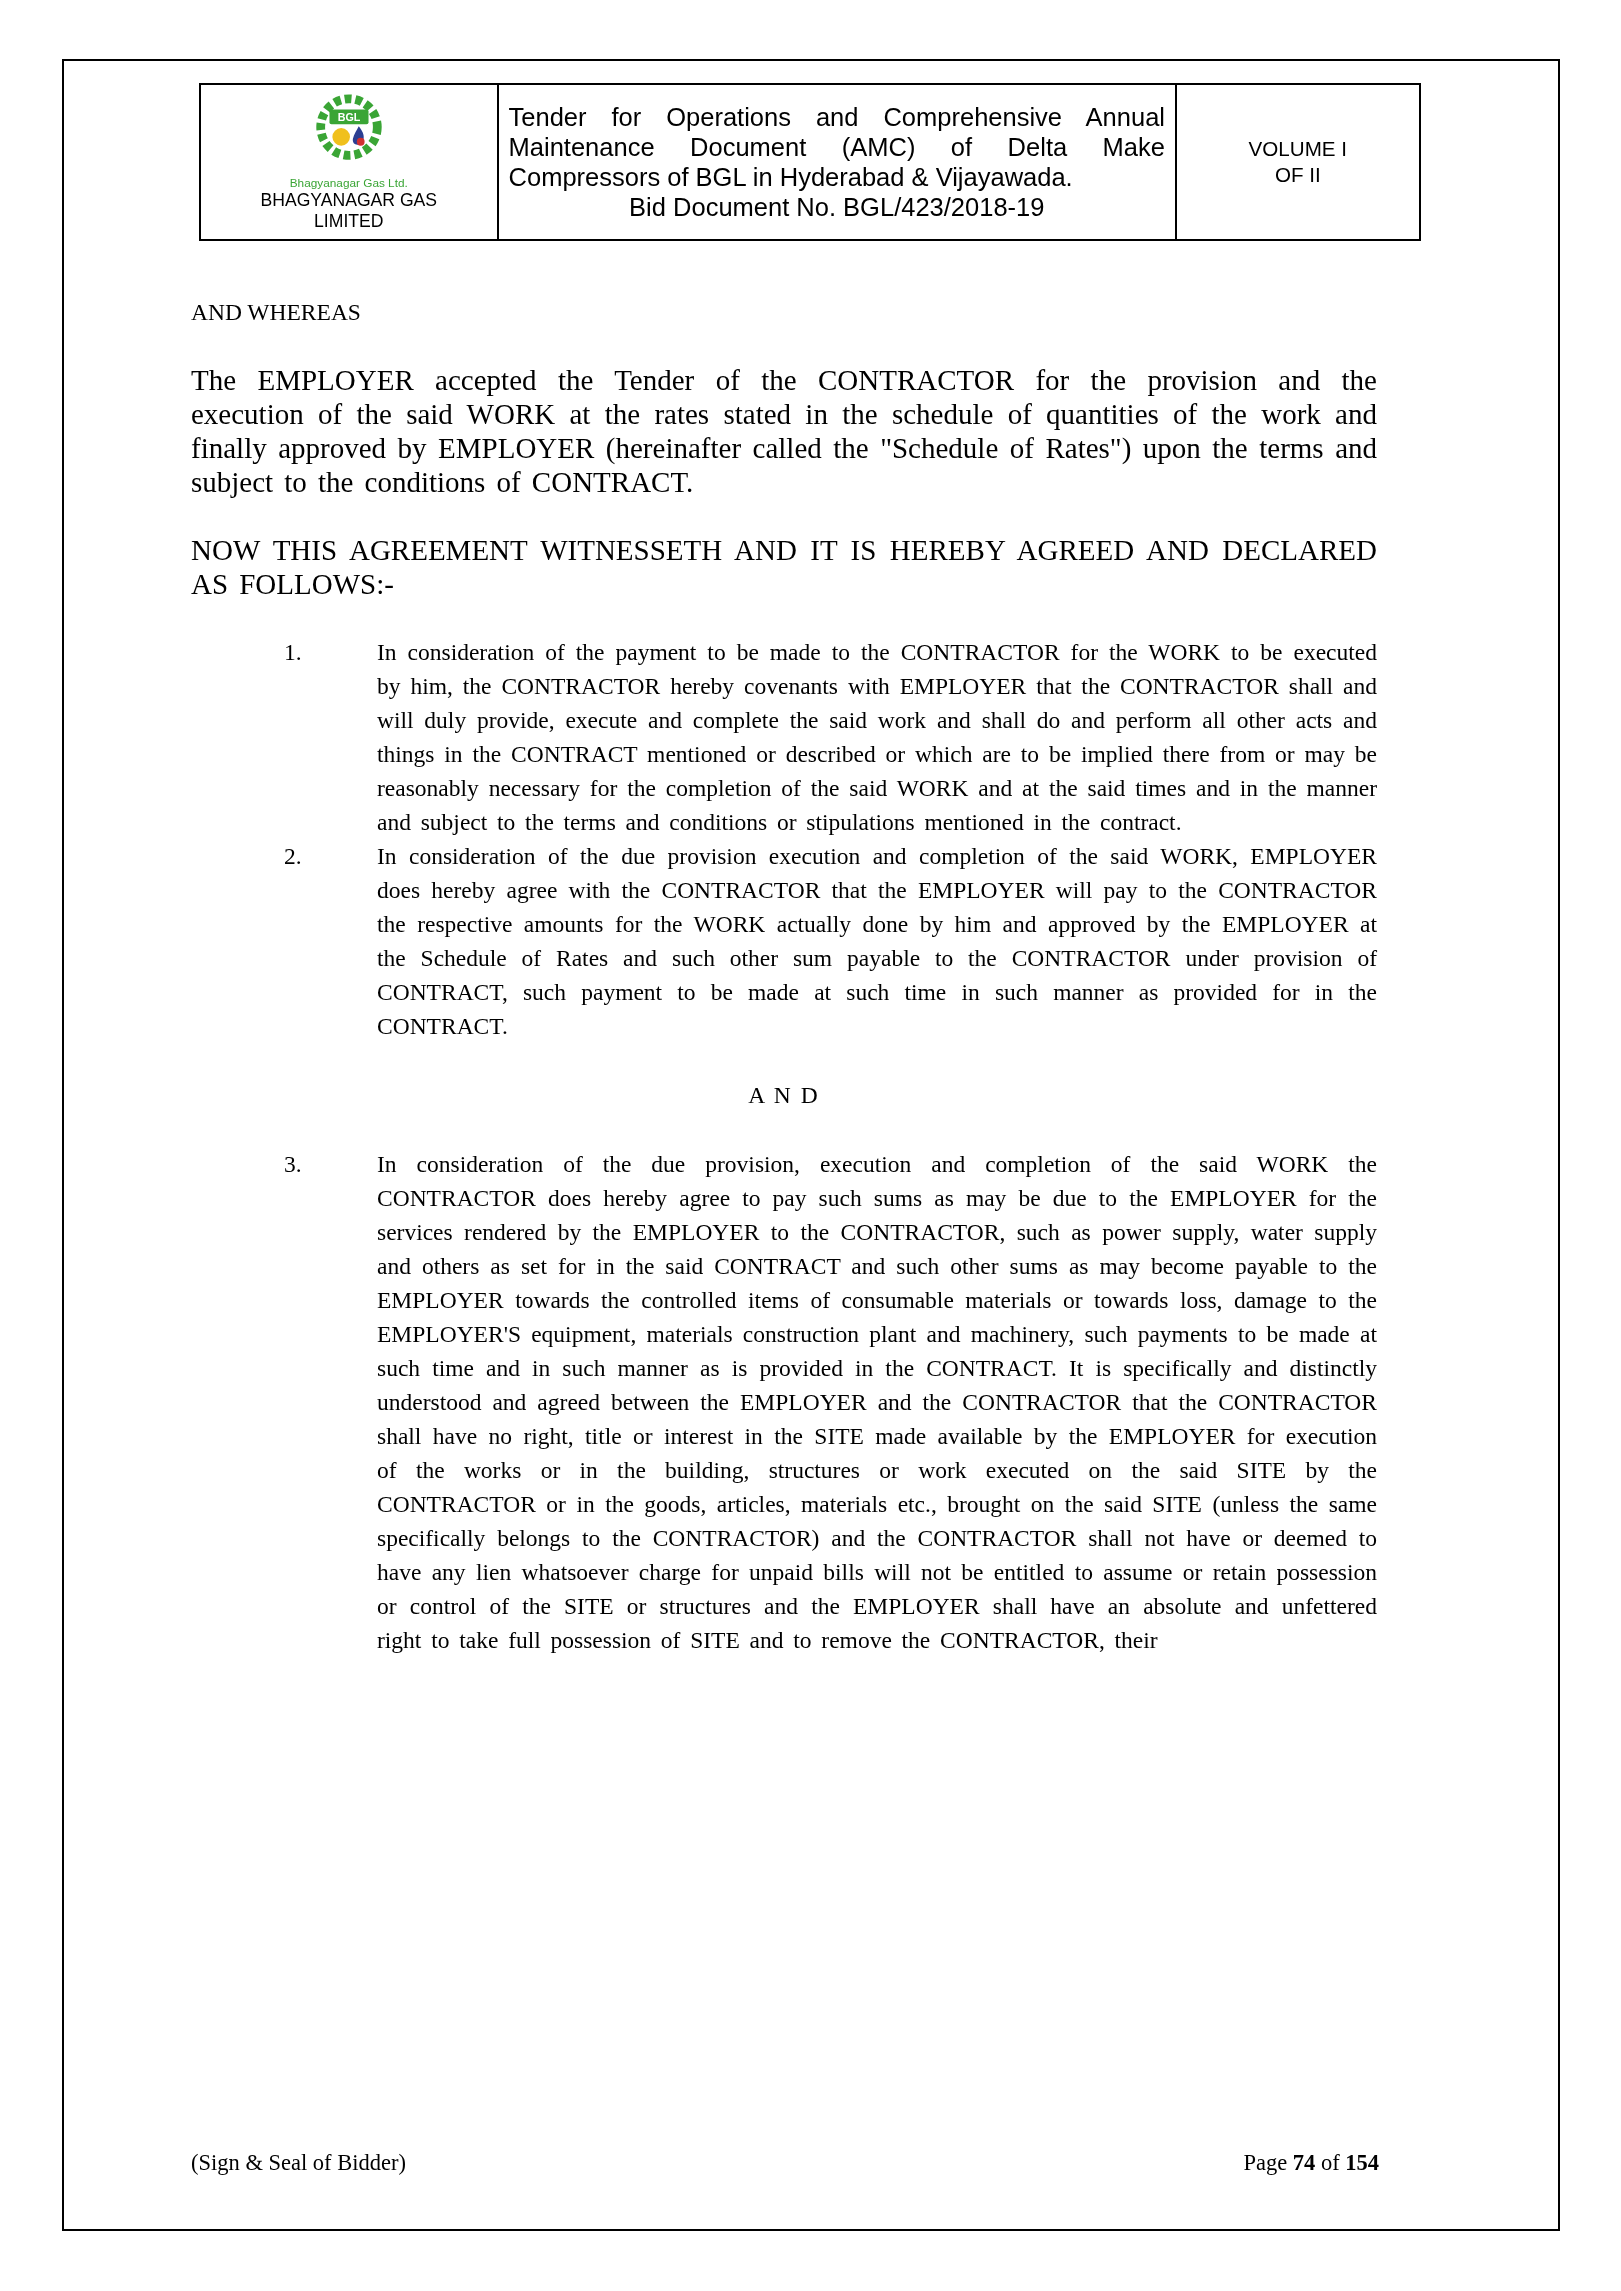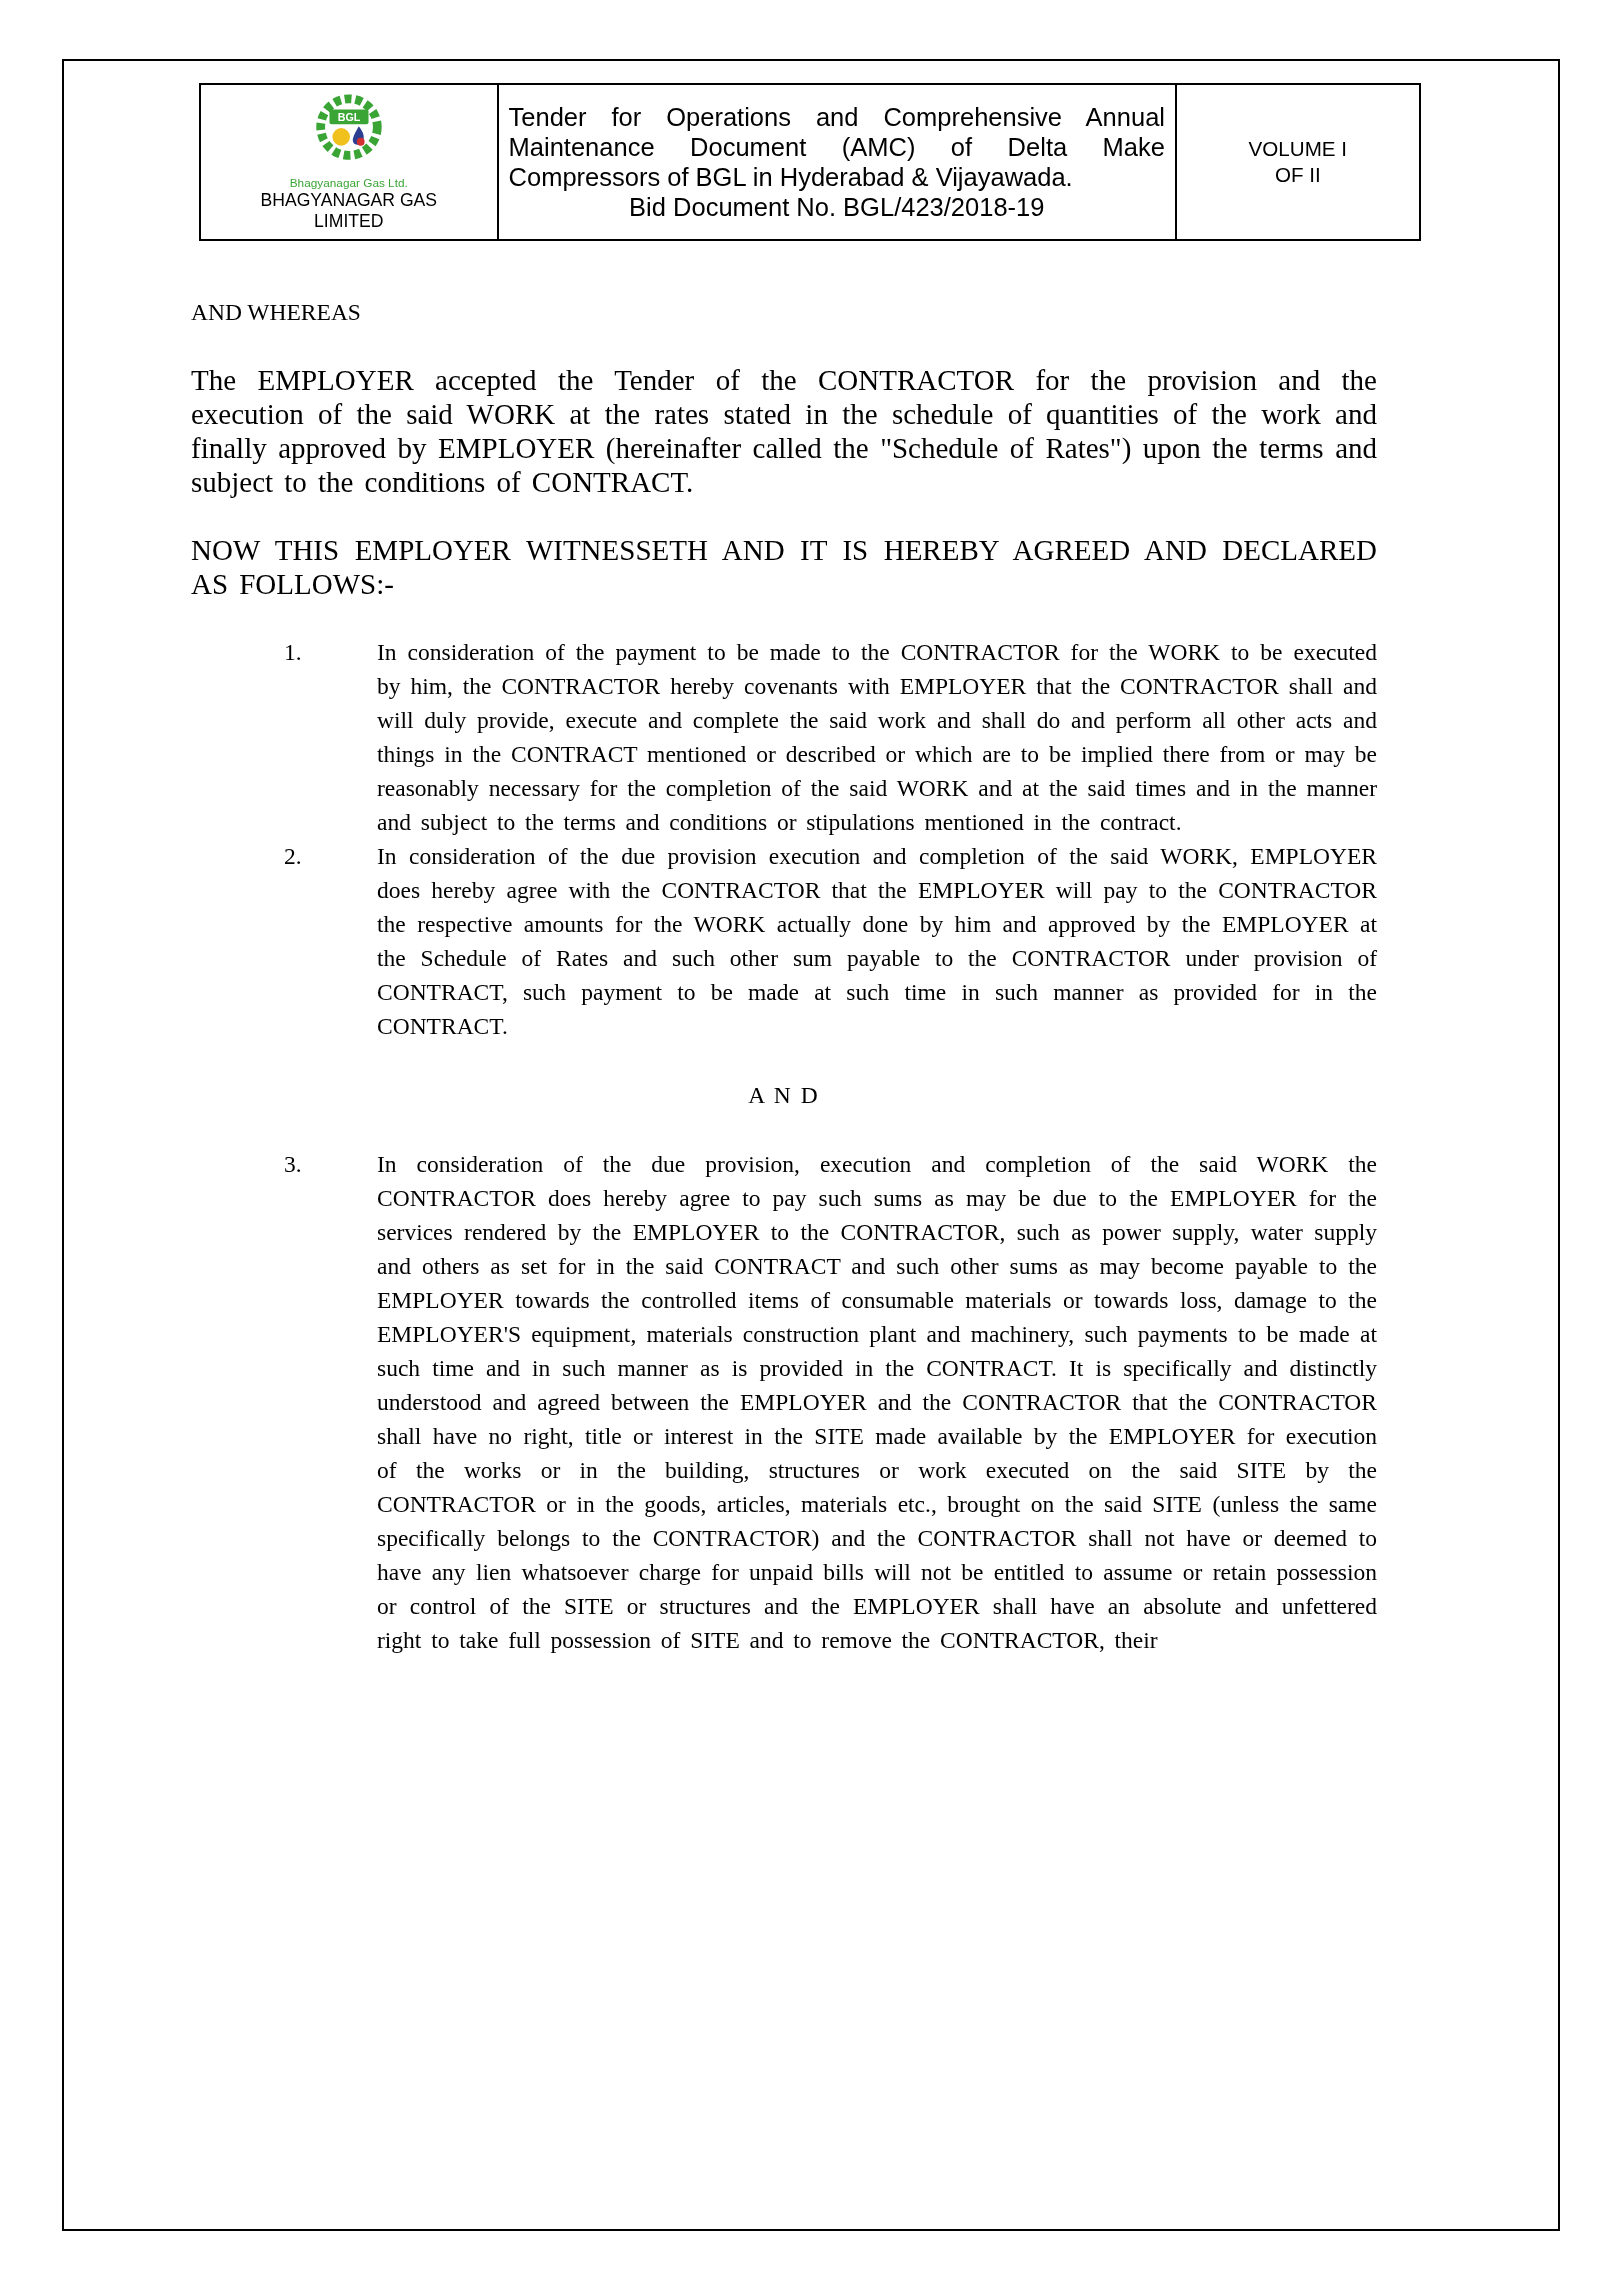--- a/index.html
+++ b/index.html
@@ -158,7 +158,7 @@
 
     <p class="para">The EMPLOYER accepted the Tender of the CONTRACTOR for the provision and the execution of the said WORK at the rates stated in the schedule of quantities of the work and finally approved by EMPLOYER (hereinafter called the "Schedule of Rates") upon the terms and subject to the conditions of CONTRACT.</p>
 
-    <p class="para">NOW THIS EMPLOYER WITNESSETH AND IT IS HEREBY AGREED AND DECLARED AS FOLLOWS:-</p>
+    <p class="para">NOW THIS AGREEMENT WITNESSETH AND IT IS HEREBY AGREED AND DECLARED AS FOLLOWS:-</p>
 
     <div class="list-item first">
       <div class="num">1.</div>

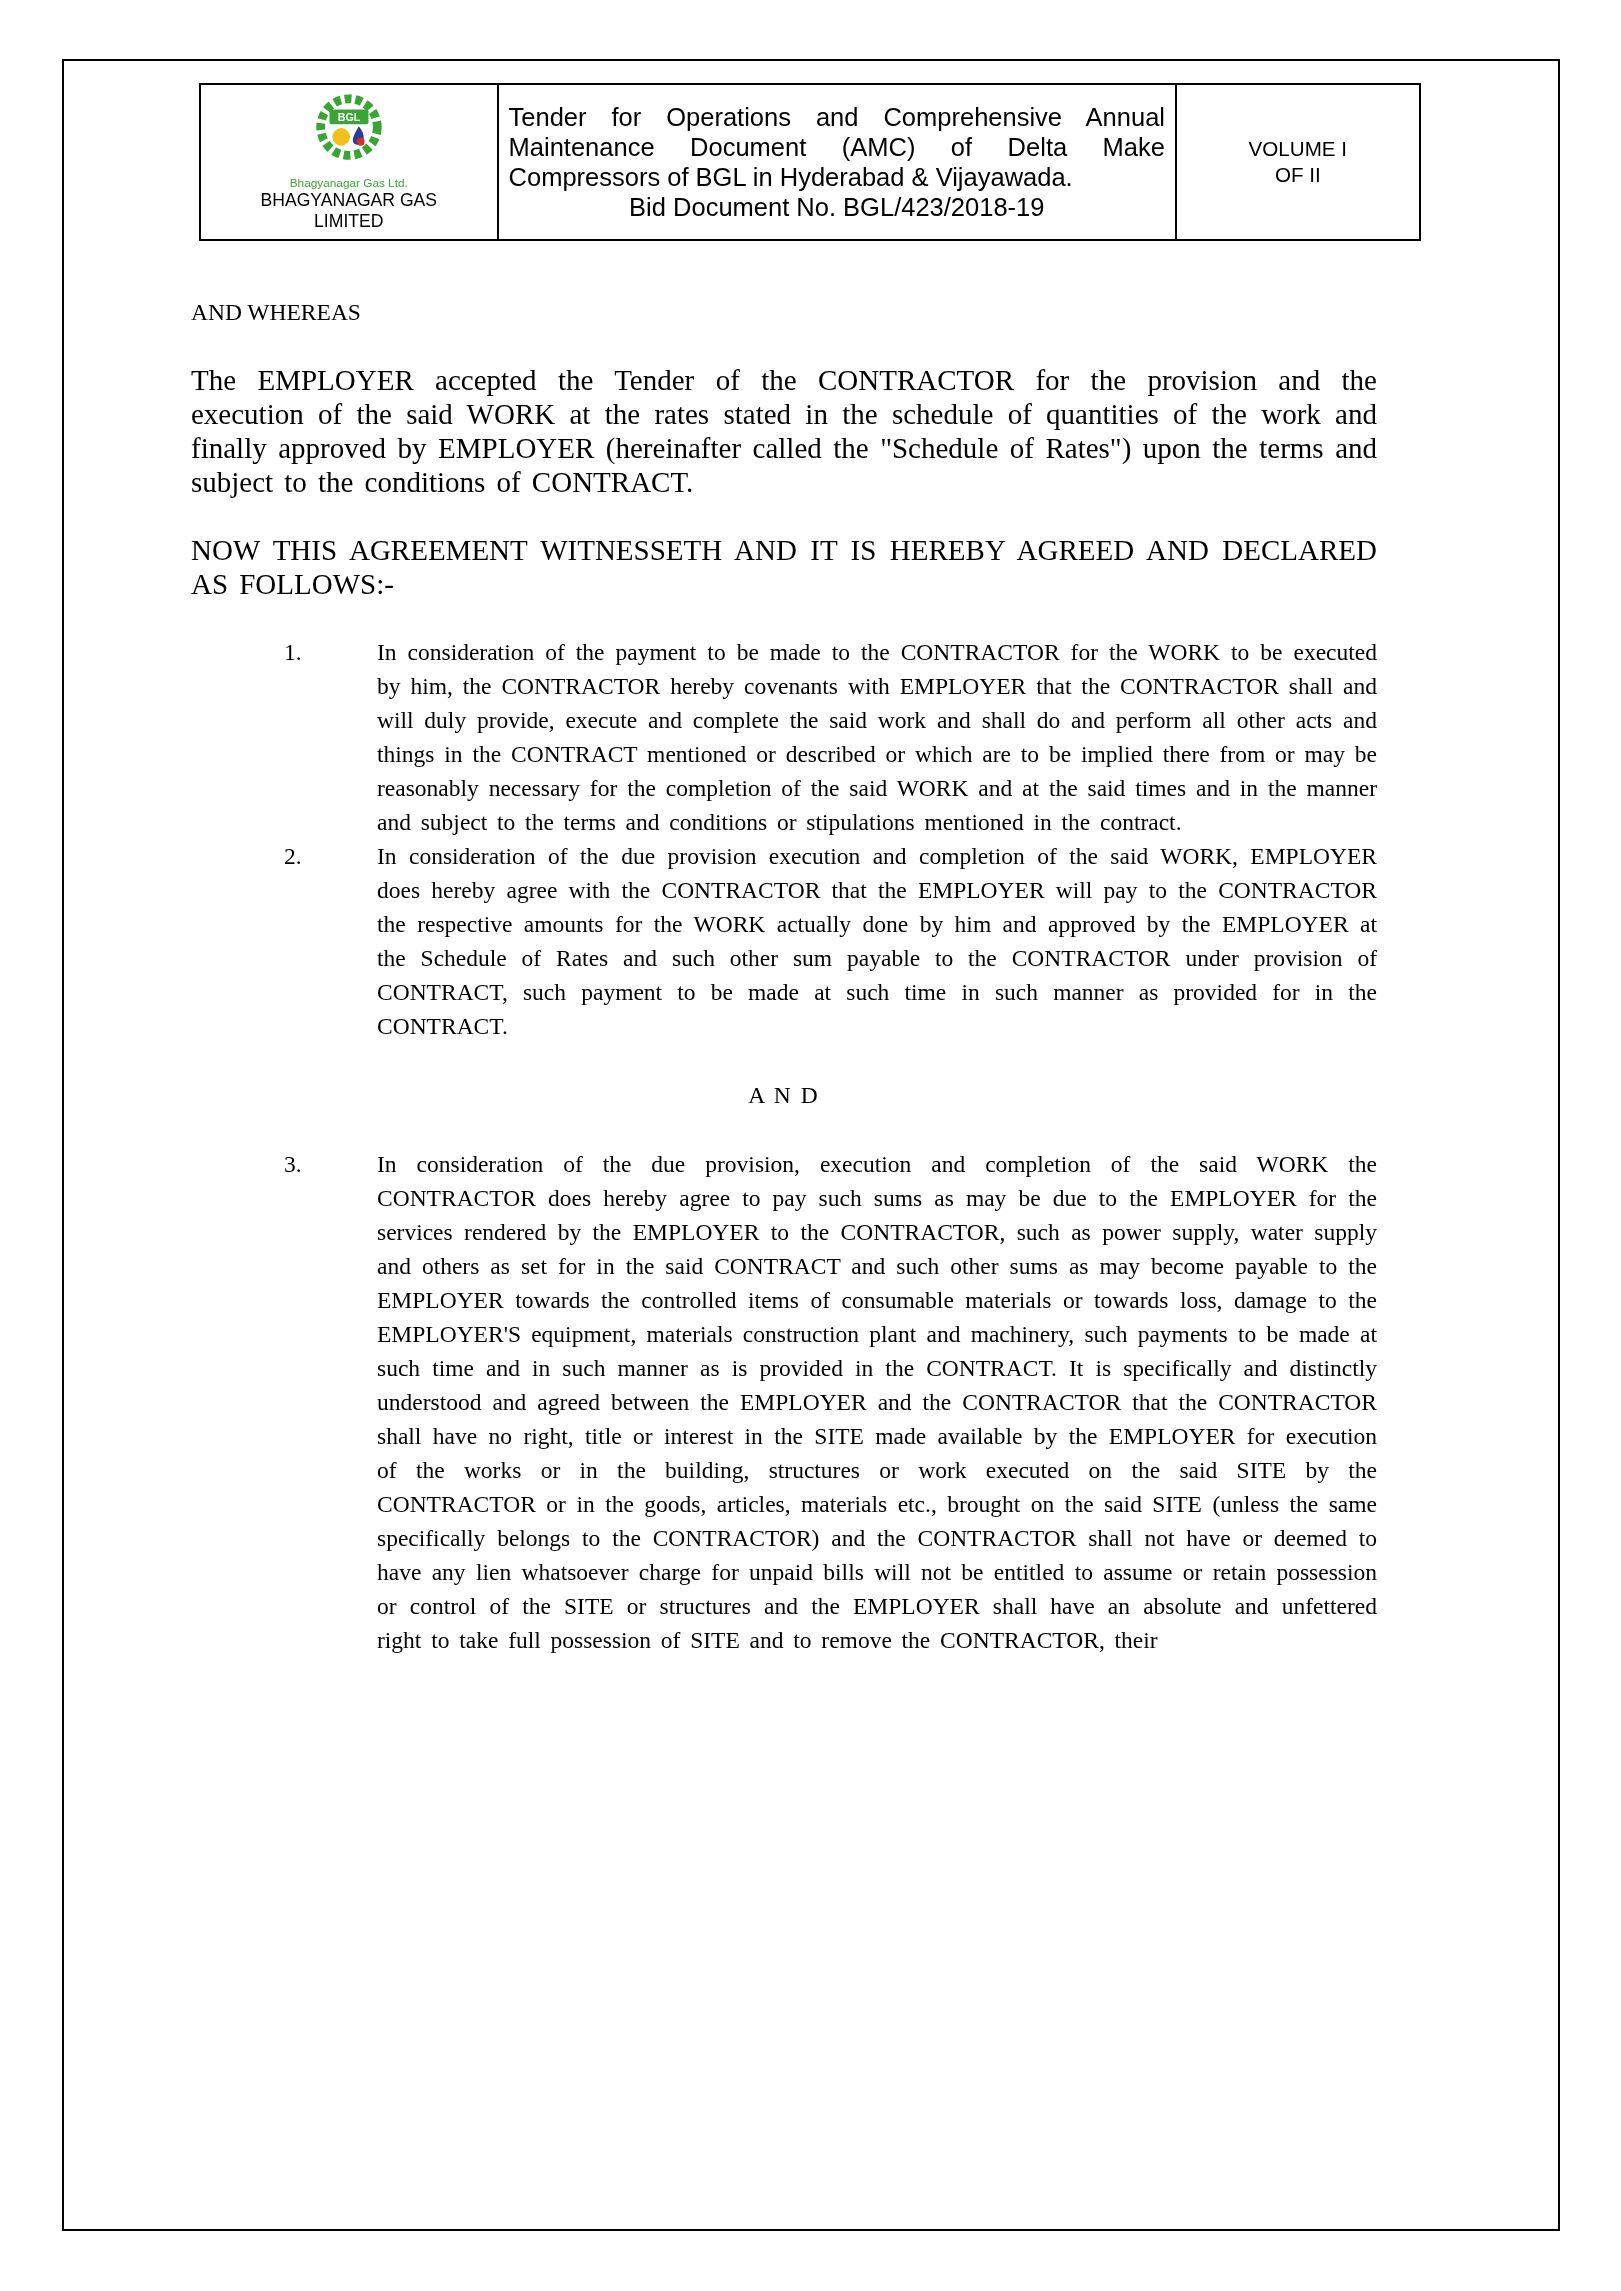--- a/index.html
+++ b/index.html
@@ -179,6 +179,15 @@
 
   </div>
 
+  <div class="footer">
+    <div>(Sign &amp; Seal of Bidder)</div>
+    <div>
+      <span>Page</span>
+      <b>74</b>
+      <span>of</span>
+      <b>154</b>
+    </div>
+  </div>
 </div>
 
 

